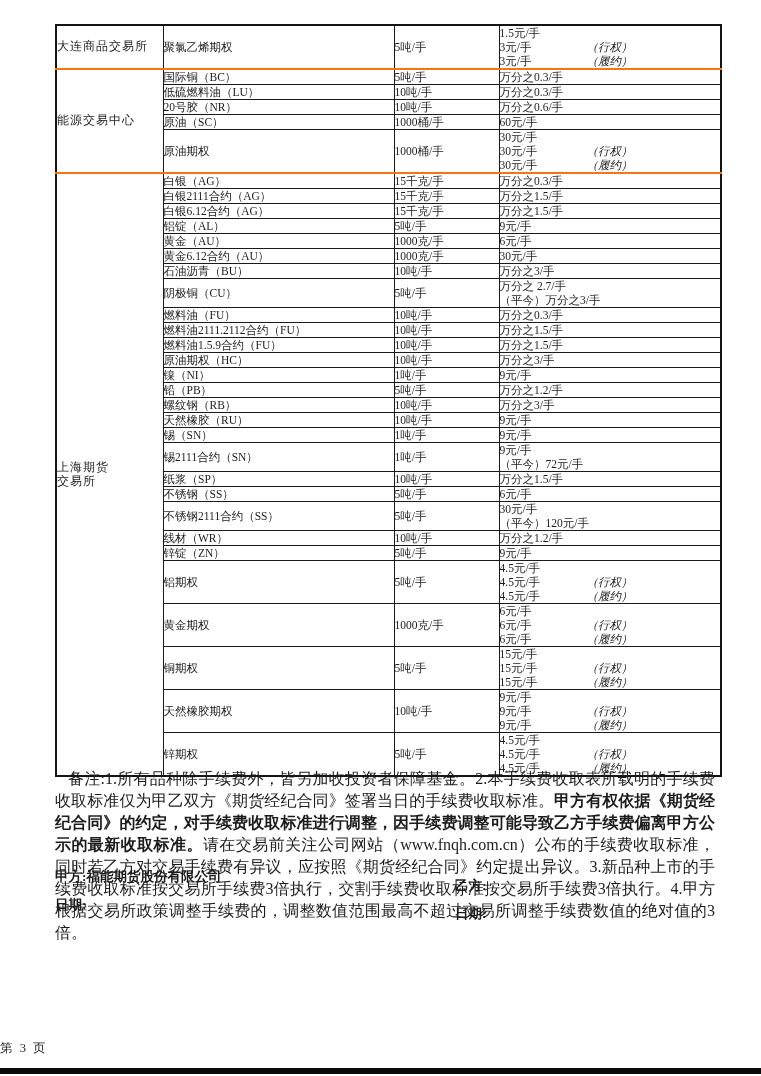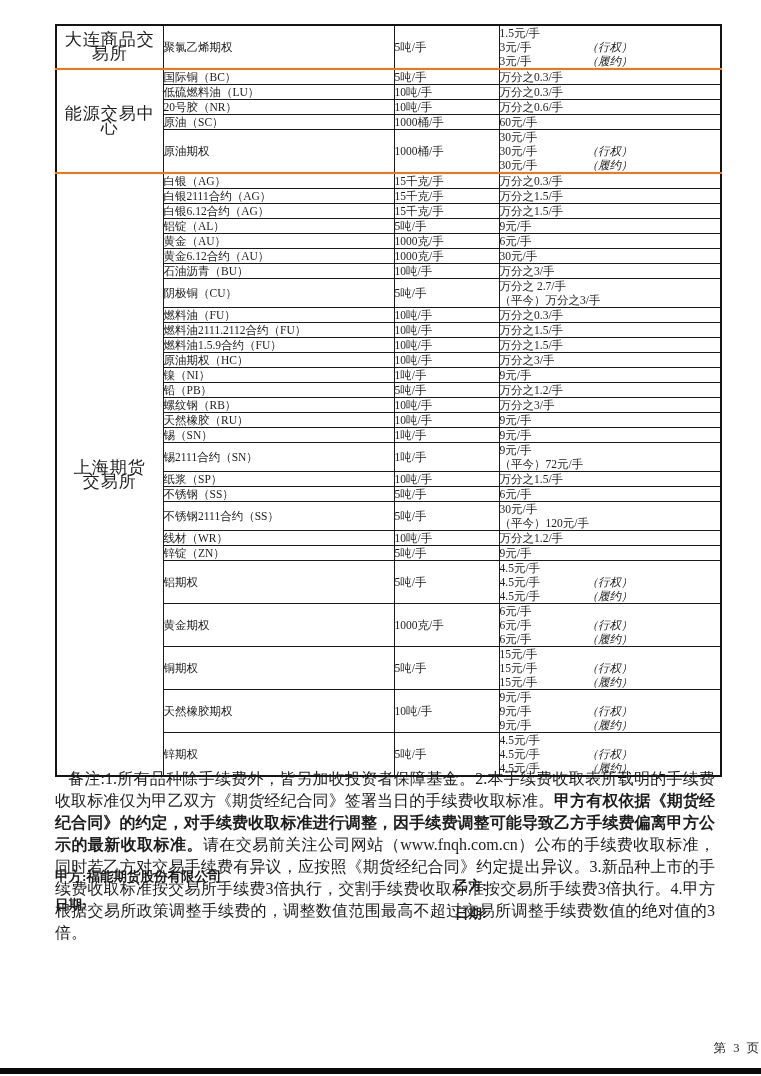--- a/index.html
+++ b/index.html
@@ -36,10 +36,10 @@
   }
   tr.section-start td { border-top: 2px solid #f97316; }
   td.col-exchange {
-    text-align: center;
-    font-size: 17px;
+    font-size: 12px;
     letter-spacing: 1px;
     line-height: 19px;
+    font-family: Liberation Mono, monospace;
   }
   td.col-product { text-align: left; }
   td.col-size    { text-align: left; padding-right: 6px; }

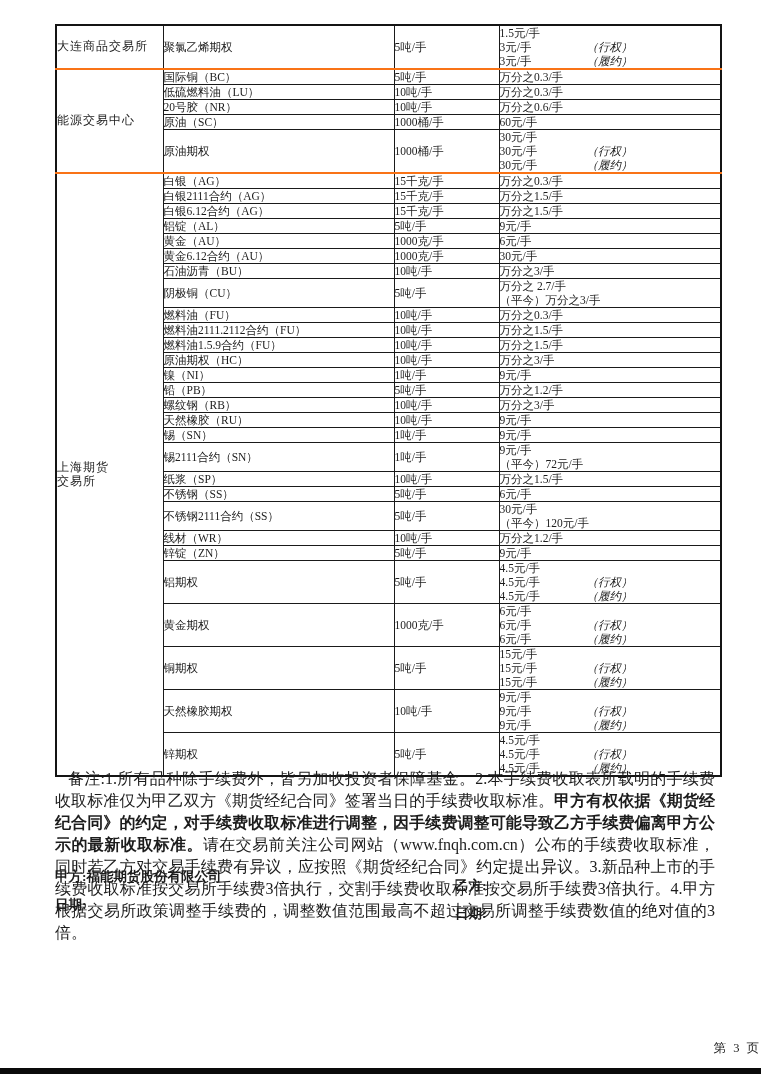--- a/index.html
+++ b/index.html
@@ -73,7 +73,7 @@
   .page-footer {
     position: absolute;
     left: 0; top: 1040px; width: 761px;
-    text-align: right;
+    text-align: left;
     font-size: 12.5px;
     letter-spacing: 2px;
   }

